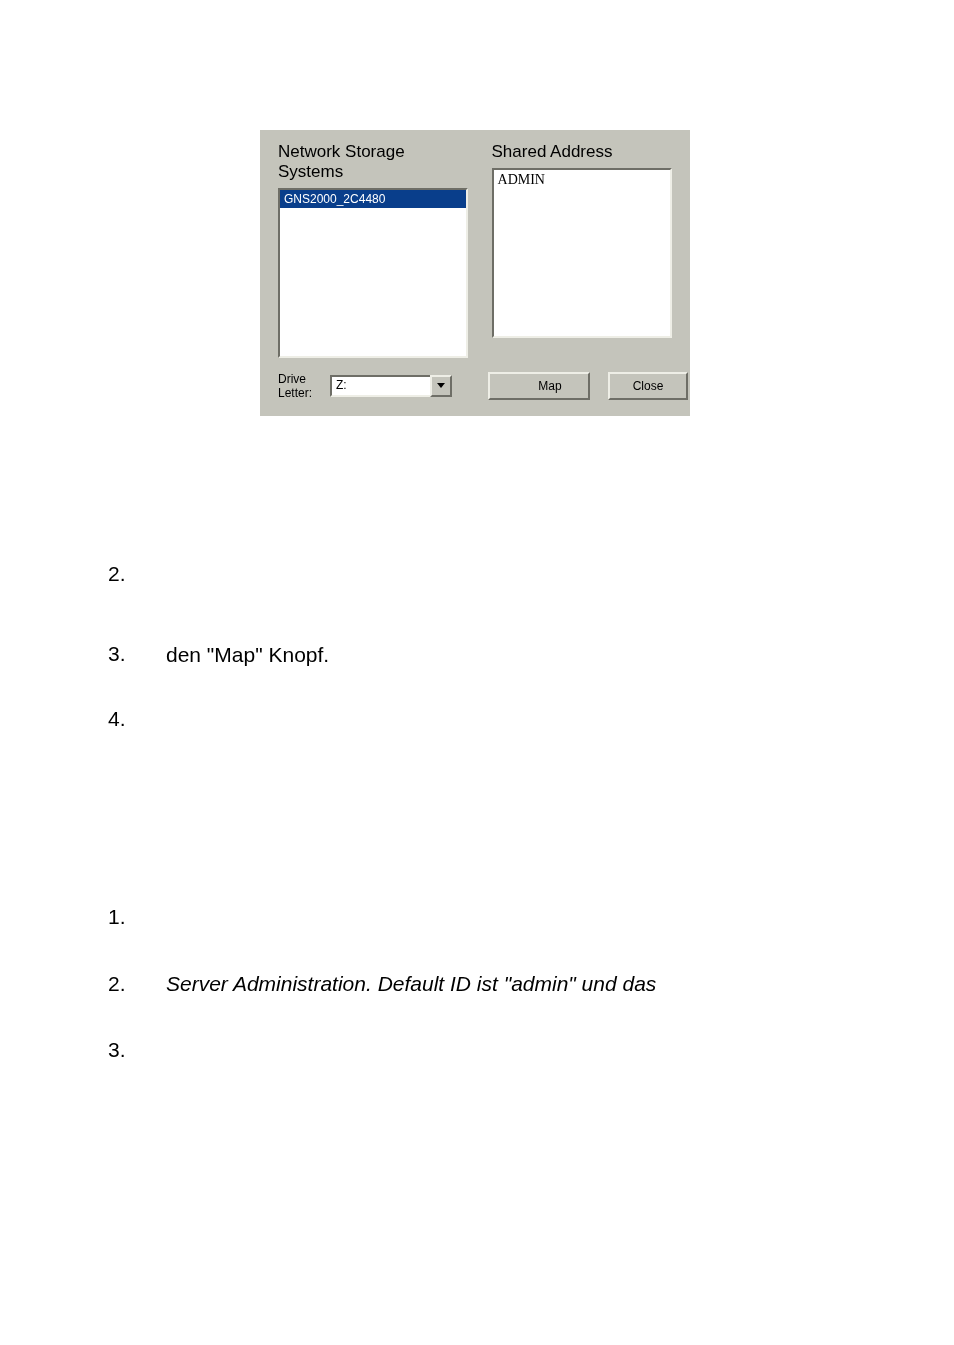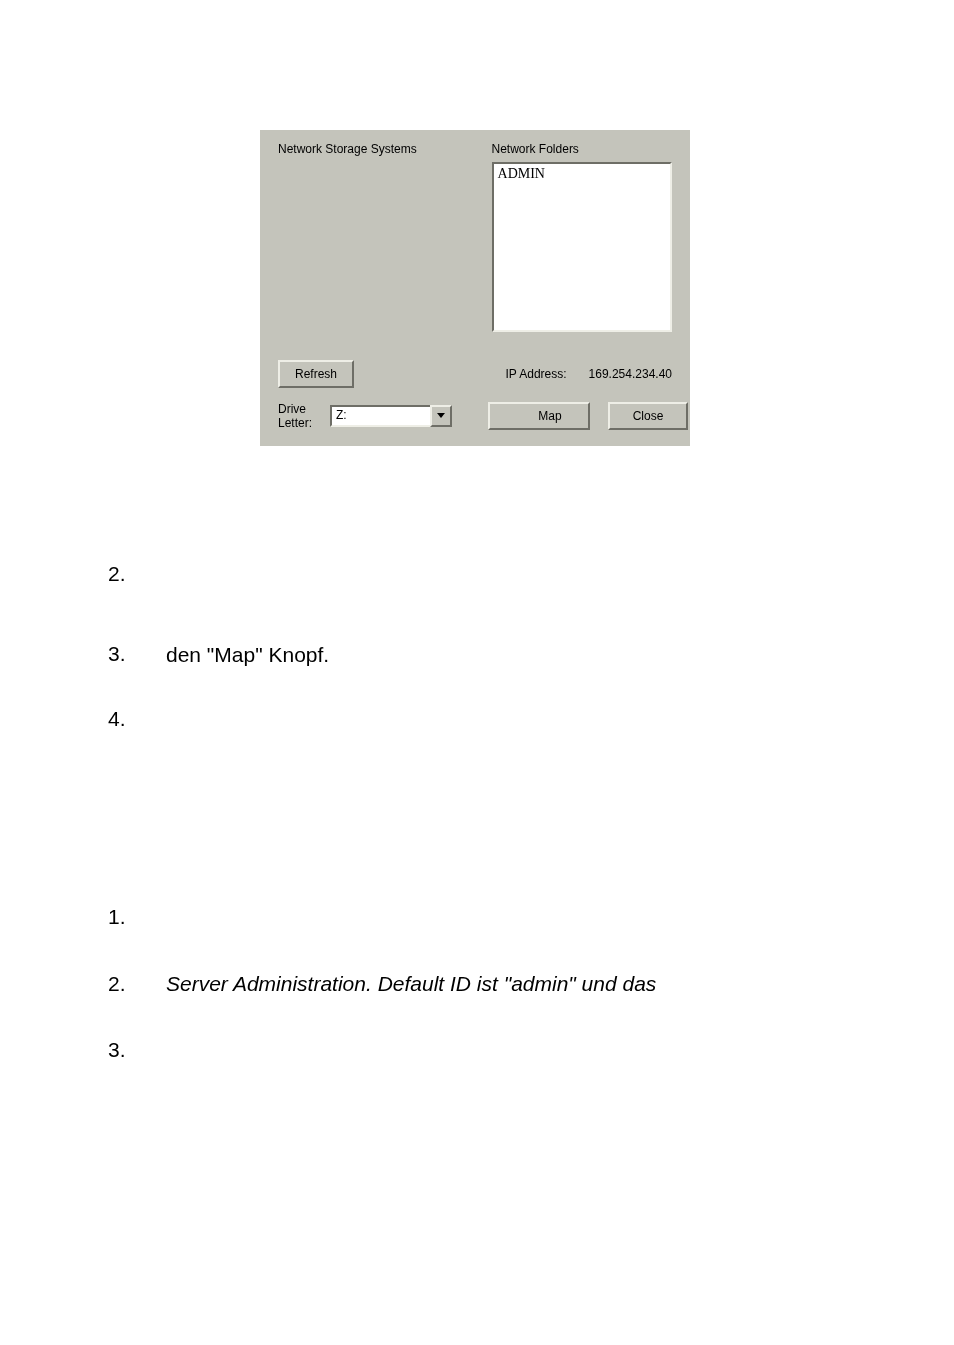--- a/index.html
+++ b/index.html
@@ -41,7 +41,7 @@
     flex: 1;
   }
   .dlg-label {
-    font-size: 12px;
+    font-size: 17px;
     margin-bottom: 6px;
   }
   .listbox {

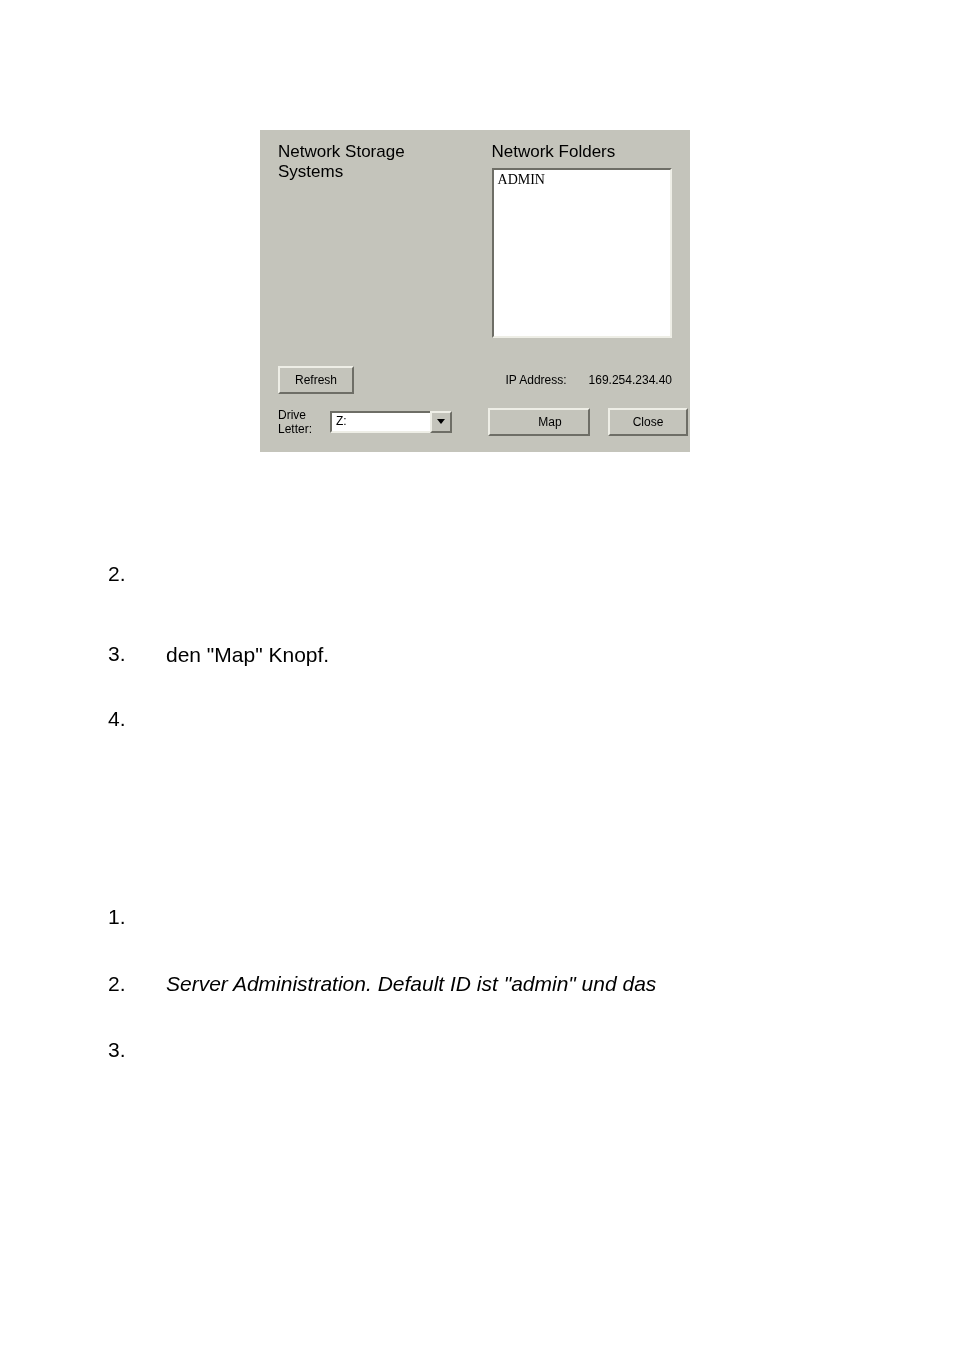--- a/index.html
+++ b/index.html
@@ -179,7 +179,7 @@
         <div class="dlg-label">Network Storage Systems</div>
       </div>
       <div class="dlg-col" style="flex:1">
-        <div class="dlg-label">Network Folders</div>
+        <div class="dlg-label">Shared Address</div>
         <div class="listbox">
           <div class="list-item serif">ADMIN</div>
         </div>

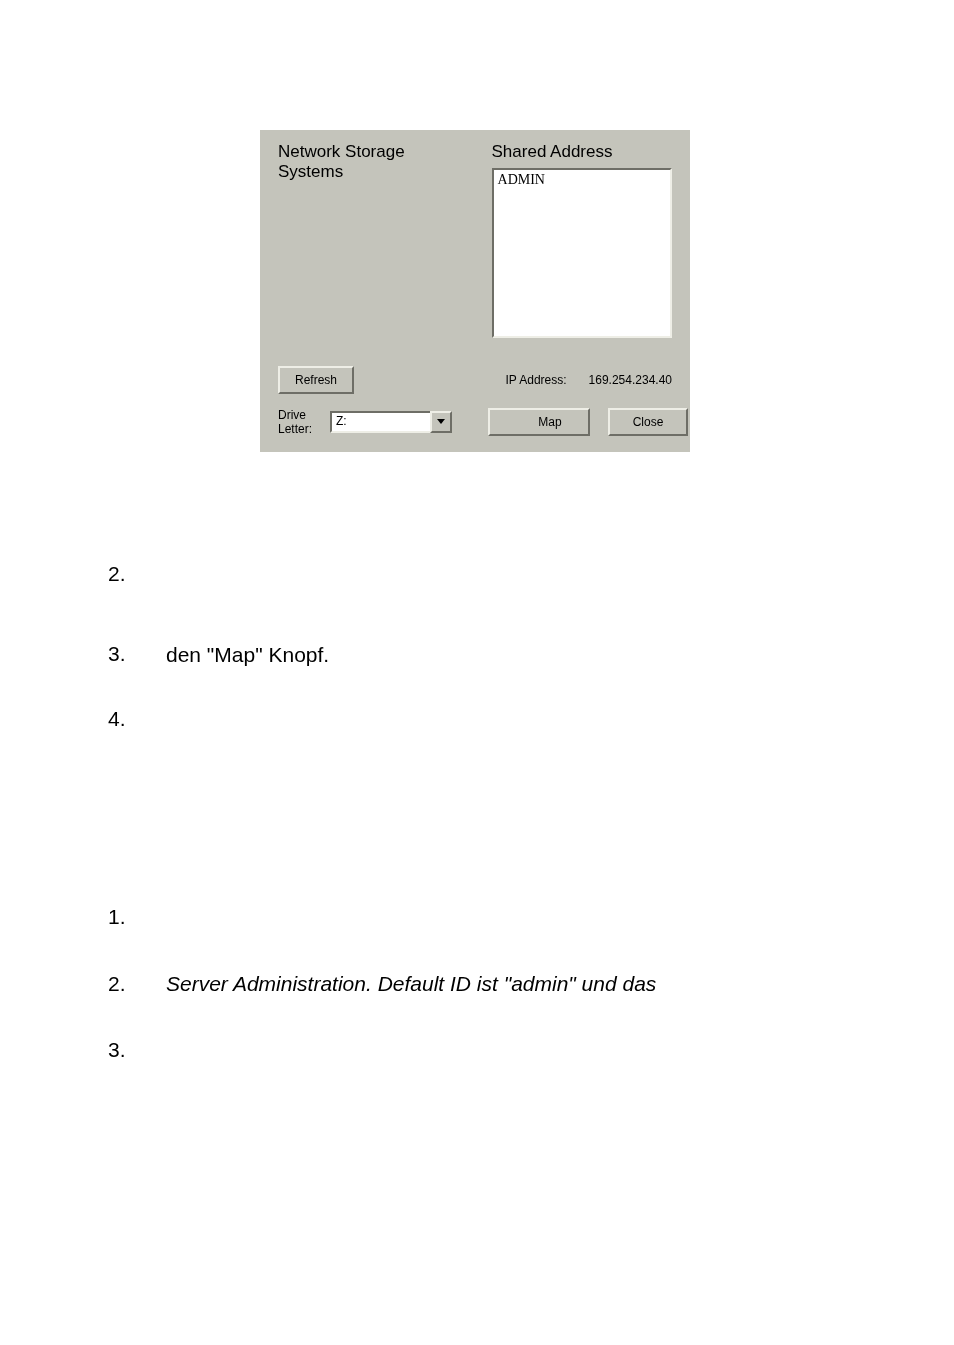--- a/index.html
+++ b/index.html
@@ -177,6 +177,9 @@
     <div class="dlg-row-top">
       <div class="dlg-col" style="flex:1.05">
         <div class="dlg-label">Network Storage Systems</div>
+        <div class="listbox">
+          <div class="list-item selected">GNS2000_2C4480</div>
+        </div>
       </div>
       <div class="dlg-col" style="flex:1">
         <div class="dlg-label">Shared Address</div>

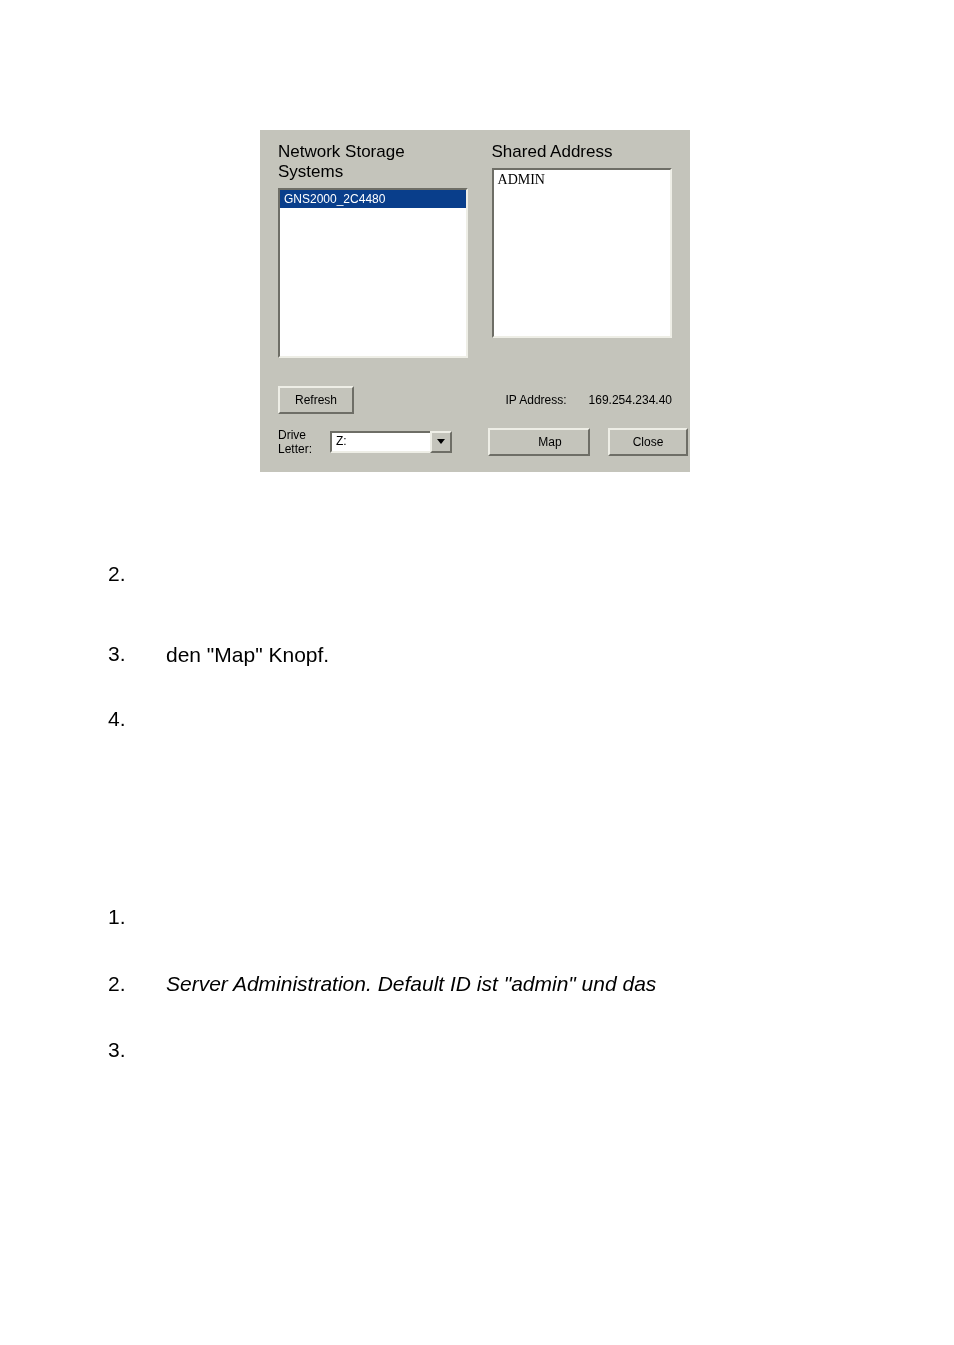--- a/index.html
+++ b/index.html
@@ -189,11 +189,6 @@
       </div>
     </div>
 
-    <div class="dlg-row">
-      <div class="win-button">Refresh</div>
-      <span class="iplab">IP Address:</span>
-      <span style="margin-left:8px;">169.254.234.40</span>
-    </div>
 
     <div class="dlg-row2">
       <span>Drive Letter:</span>

